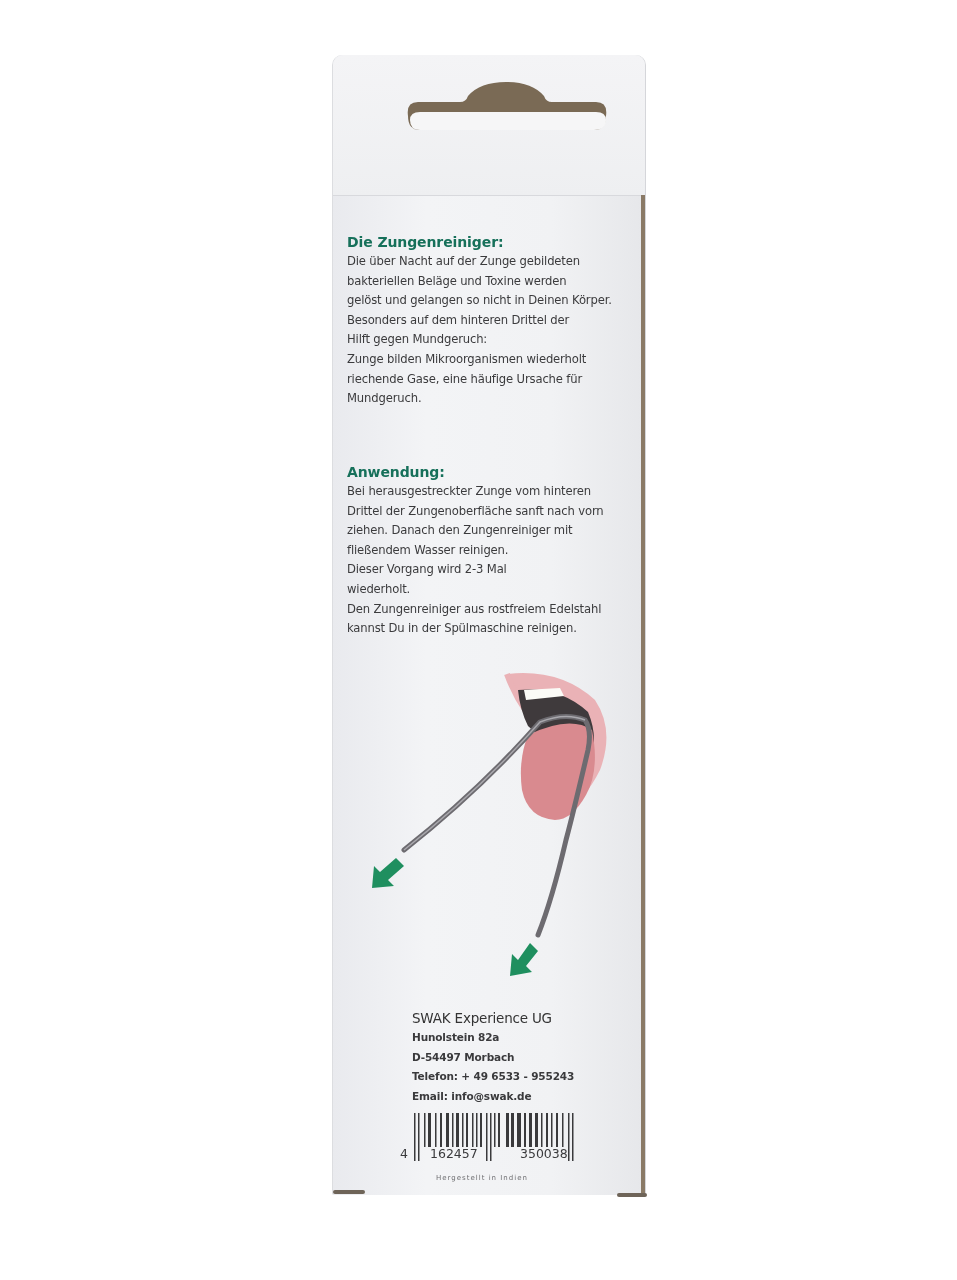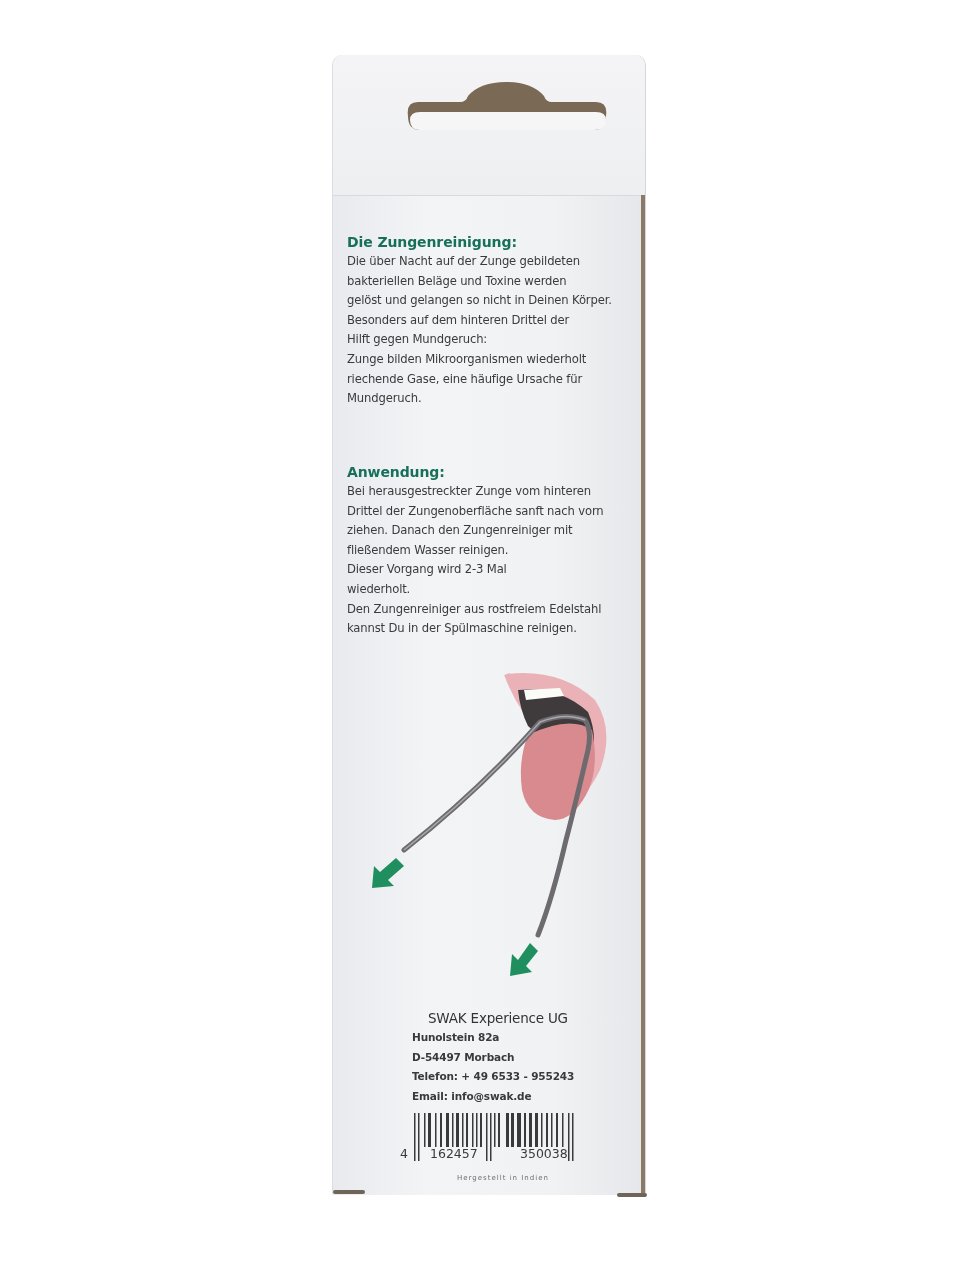--- a/index.html
+++ b/index.html
@@ -82,7 +82,7 @@
   </svg>
 
   <div class="content">
-    <div class="heading">Die Zungenreinigung:</div>
+    <div class="heading">Die Zungenreiniger:</div>
     <div class="para">Die über Nacht auf der Zunge gebildeten</div>
     <div class="para">bakteriellen Beläge und Toxine werden</div>
     <div class="para">gelöst und gelangen so nicht in Deinen Körper.</div>

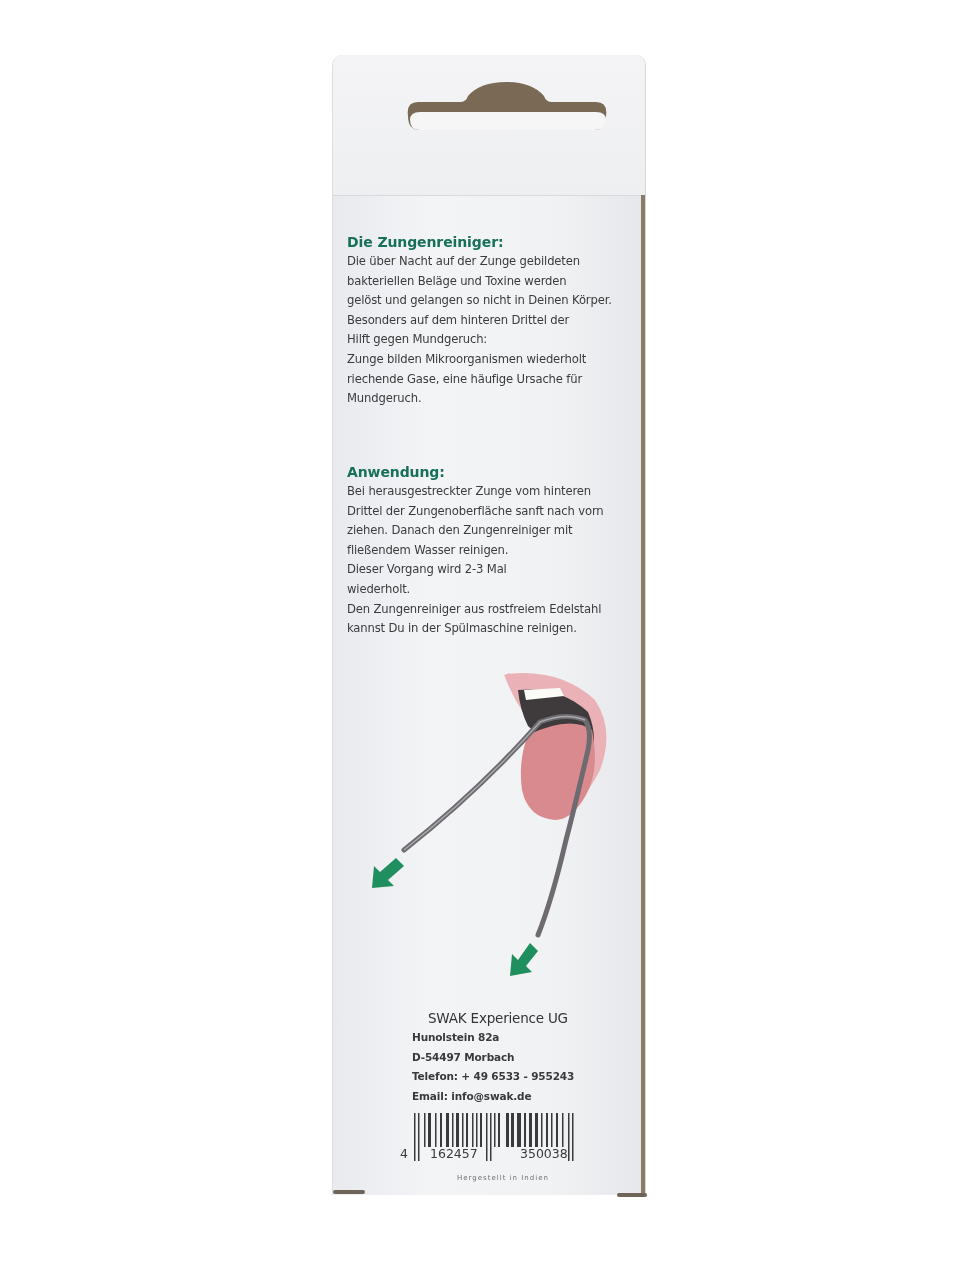--- a/index.html
+++ b/index.html
@@ -47,7 +47,7 @@
     .company { position: absolute; left: 412px; top: 1008px; }
     .company-name {
       font-family: "DejaVu Sans", sans-serif; font-size: 13.5px; color: #333;
-      line-height: 20px; letter-spacing: -0.2px; margin-left: 16px;
+      line-height: 20px; letter-spacing: -0.2px;
     }
     .company-line {
       font-family: "DejaVu Sans", sans-serif; font-size: 10.5px; font-weight: bold;

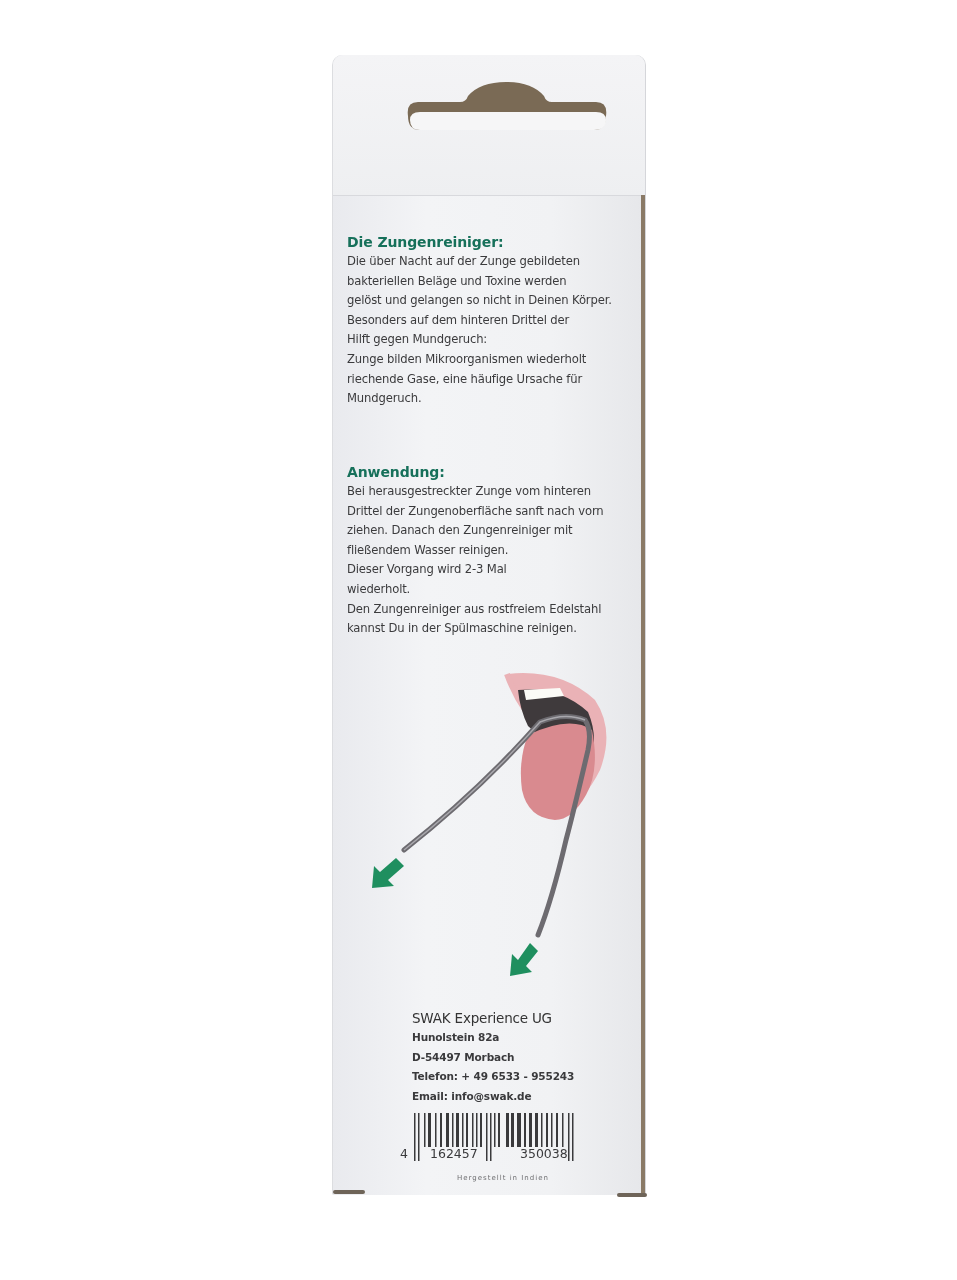--- a/index.html
+++ b/index.html
@@ -61,7 +61,7 @@
     }
     .made-in {
       position: absolute; left: 436px; top: 1174px; font-family: "DejaVu Sans", sans-serif;
-      font-size: 7px; letter-spacing: 1px; color: #6f6f72; margin-left: 21px;
+      font-size: 7px; letter-spacing: 1px; color: #6f6f72;
     }
     .foot-l { position: absolute; left: 333px; top: 1190px; width: 32px; height: 4px; border-radius: 2px; background: #6e6458; }
     .foot-r { position: absolute; left: 617px; top: 1193px; width: 30px; height: 4px; border-radius: 2px; background: #6e6458; }

